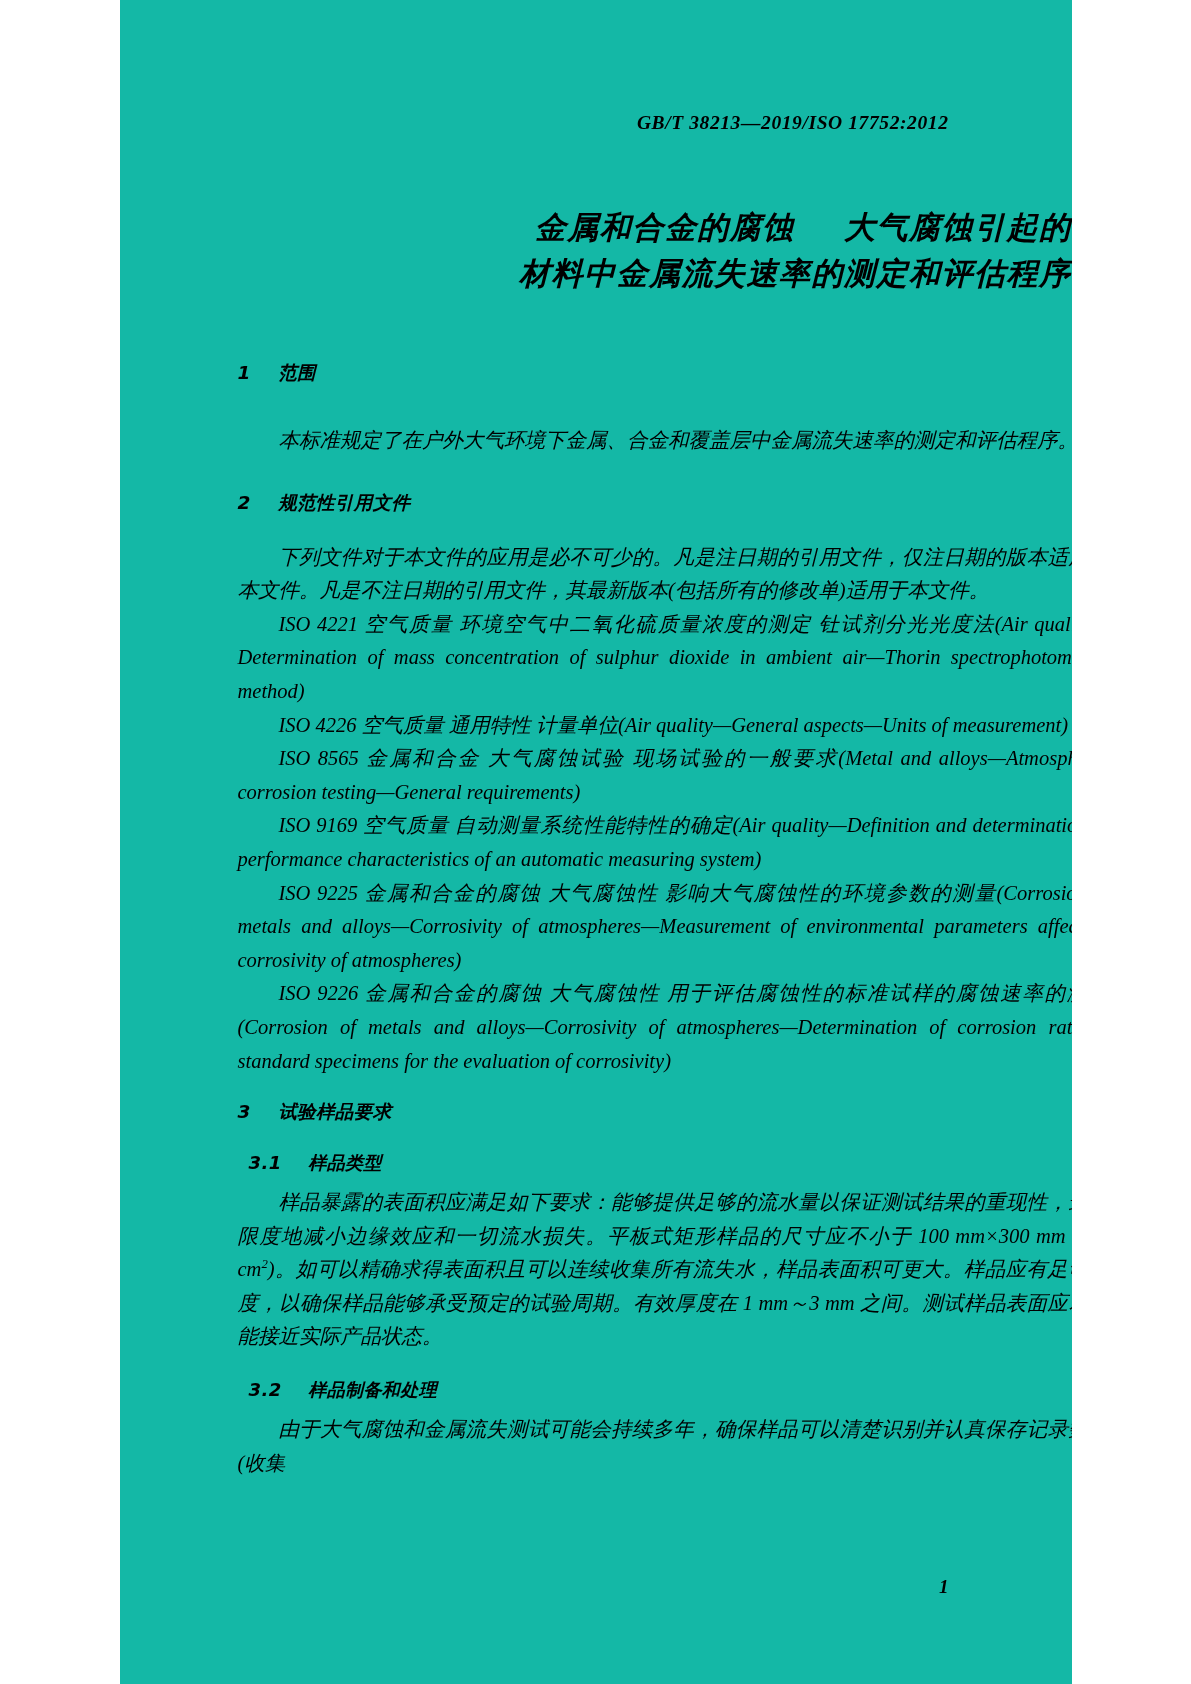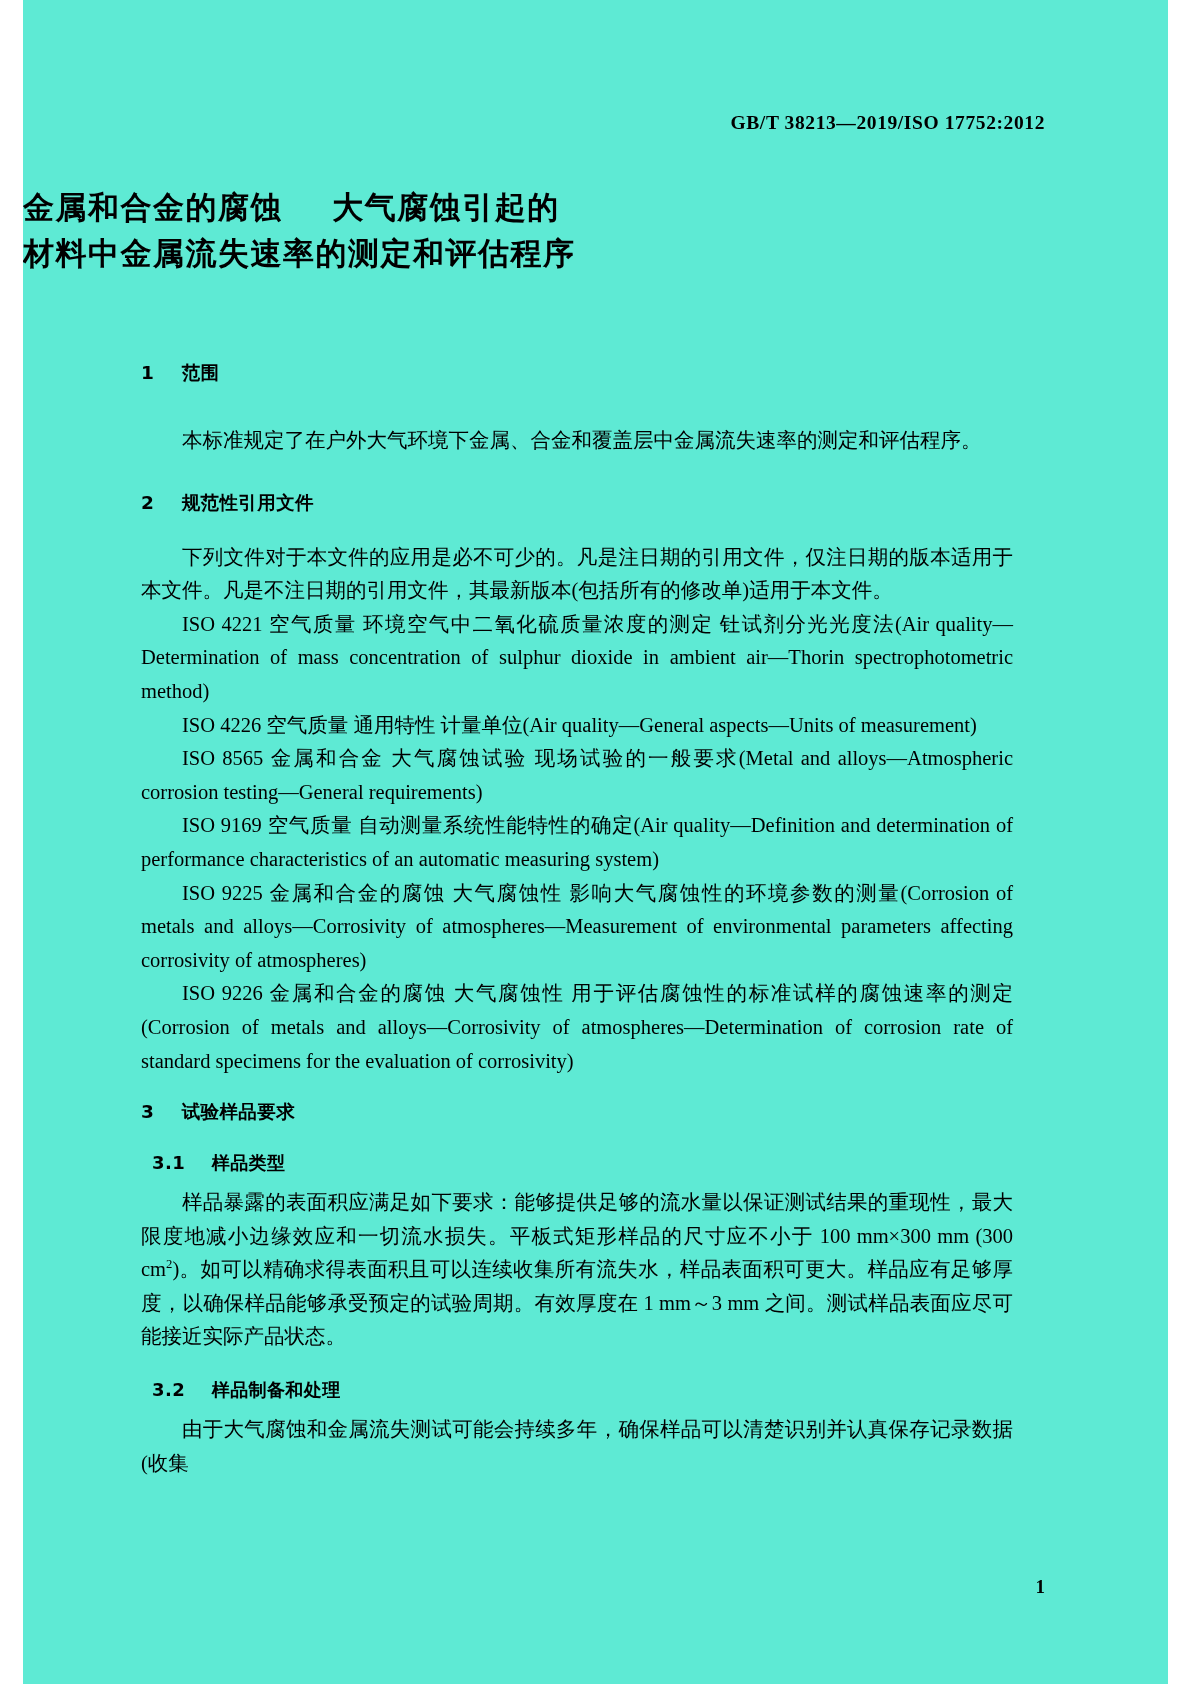--- a/index.html
+++ b/index.html
@@ -9,13 +9,14 @@
   }
   .page {
     position: relative;
-    width: 1145px;
+    width: 952px;
     height: 1684px;
-    background: #5eead4;
+    background: #14b8a6;
     margin: 0 auto;
     overflow: hidden;
     font-family: "Liberation Serif", "DejaVu Serif", serif;
     color: #000000;
+    font-style: italic;
   }
 
   

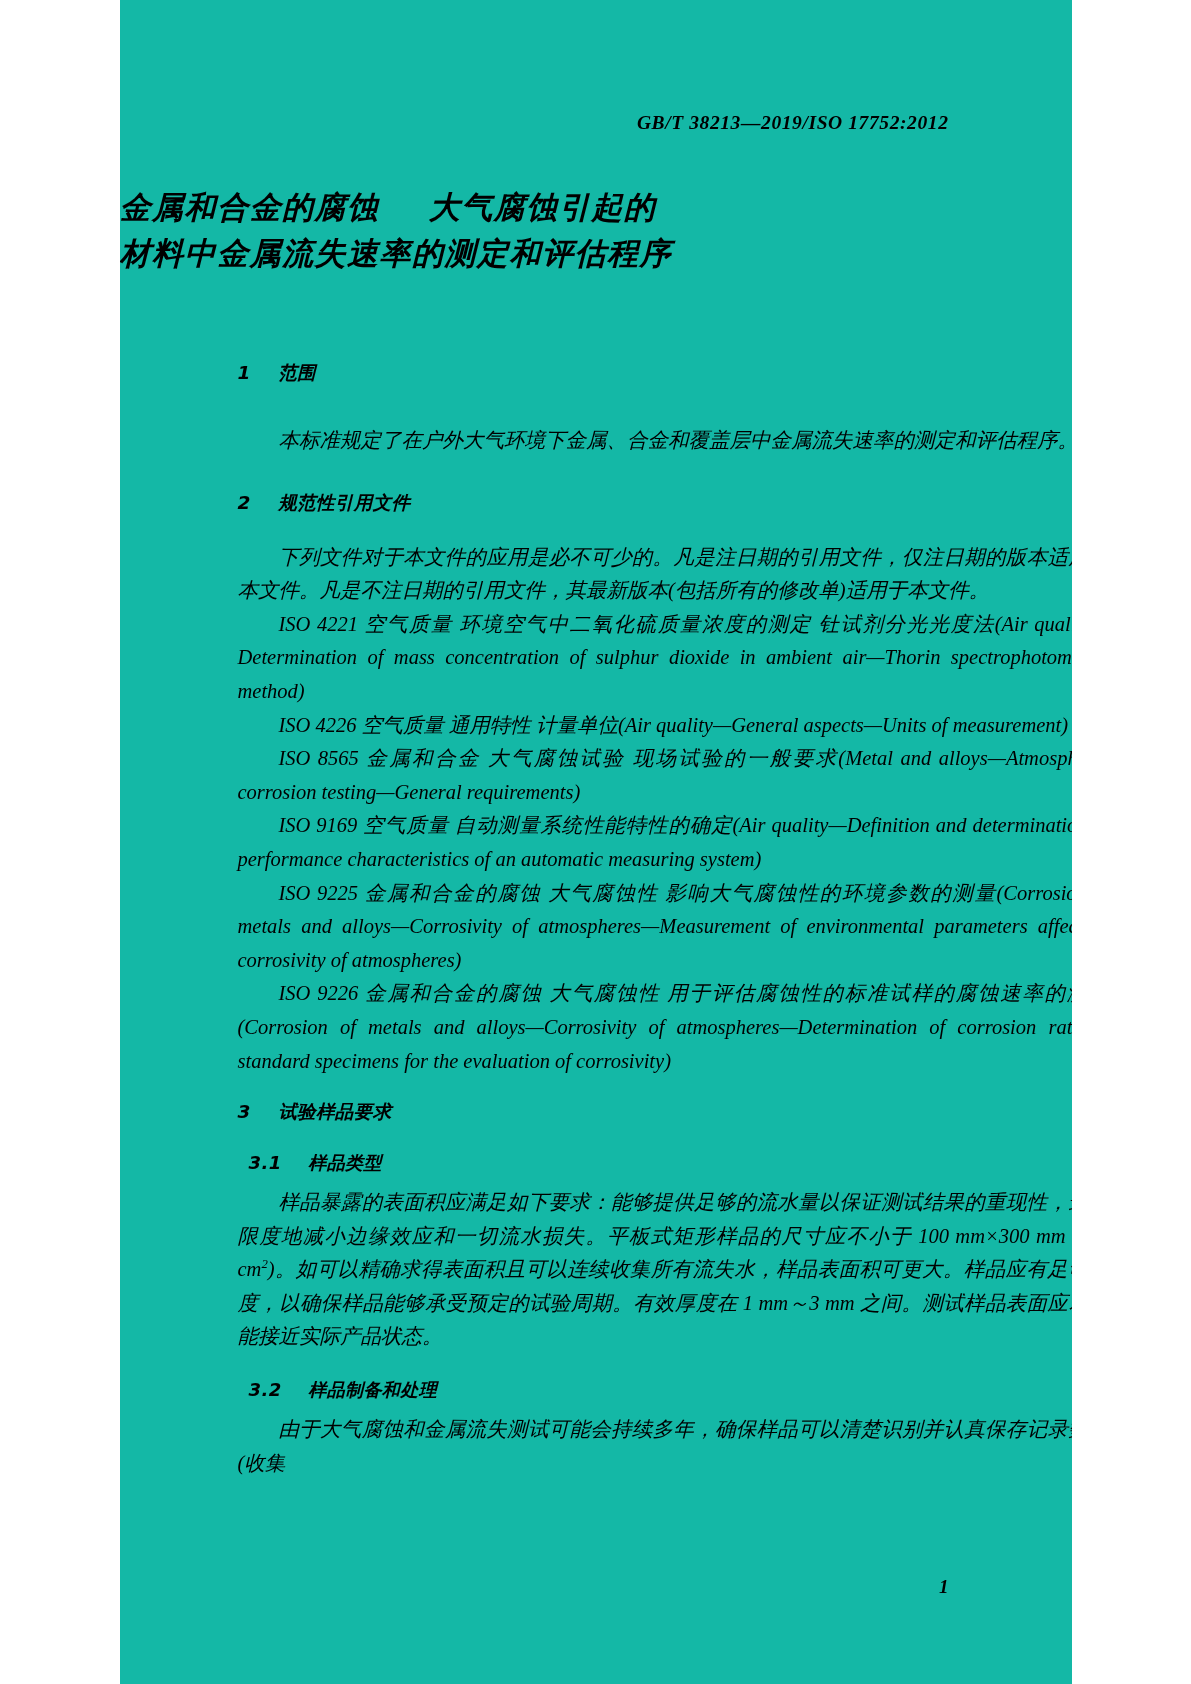--- a/index.html
+++ b/index.html
@@ -36,10 +36,10 @@
   
   .title-block {
     position: absolute;
-    top: 184px;
+    top: 204px;
     left: 0;
     right: 0;
-    text-align: left;
+    text-align: right;
     font-family: "DejaVu Sans", "Liberation Sans", sans-serif;
     font-weight: bold;
     font-size: 31px;

